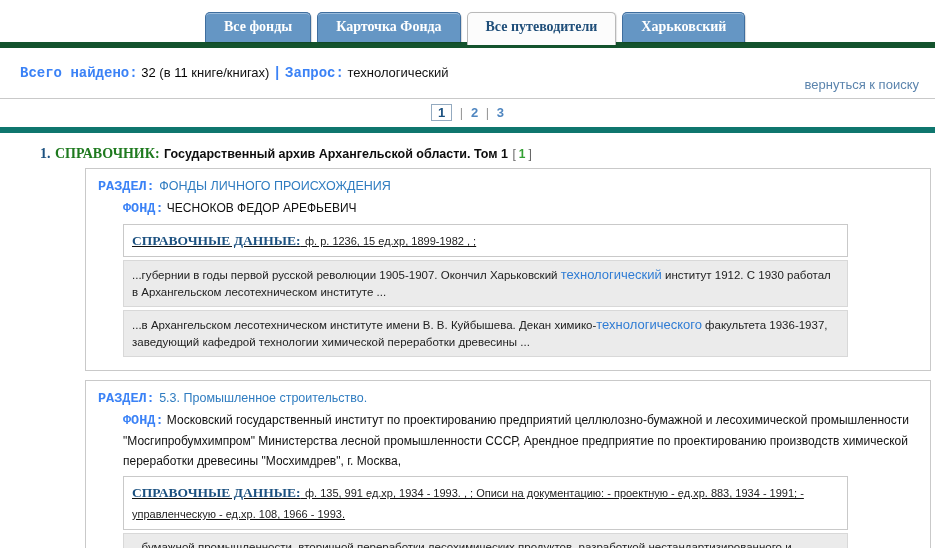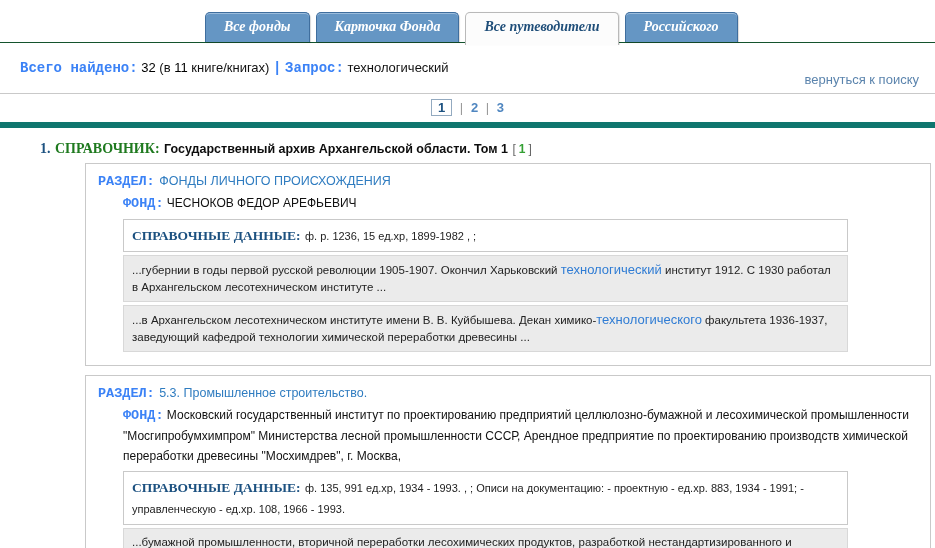--- a/index.html
+++ b/index.html
@@ -8,7 +8,7 @@
     font-family:"Liberation Sans","DejaVu Sans",sans-serif;color:#111;
   }
   
-  .tabs-row{display:flex;align-items:flex-end;gap:6px;padding:12px 0 0 205px;border-bottom:1px solid #14532d;font-style:italic;}
+  .tabs-row{display:flex;align-items:flex-end;gap:6px;padding:12px 0 0 205px;border-bottom:6px solid #14532d;}
   .tab{
     font-family:"Liberation Serif","DejaVu Serif",serif;font-weight:bold;font-size:14px;
     color:#fff;background:#6596c4;border:1px solid #3f6e9e;border-bottom:none;

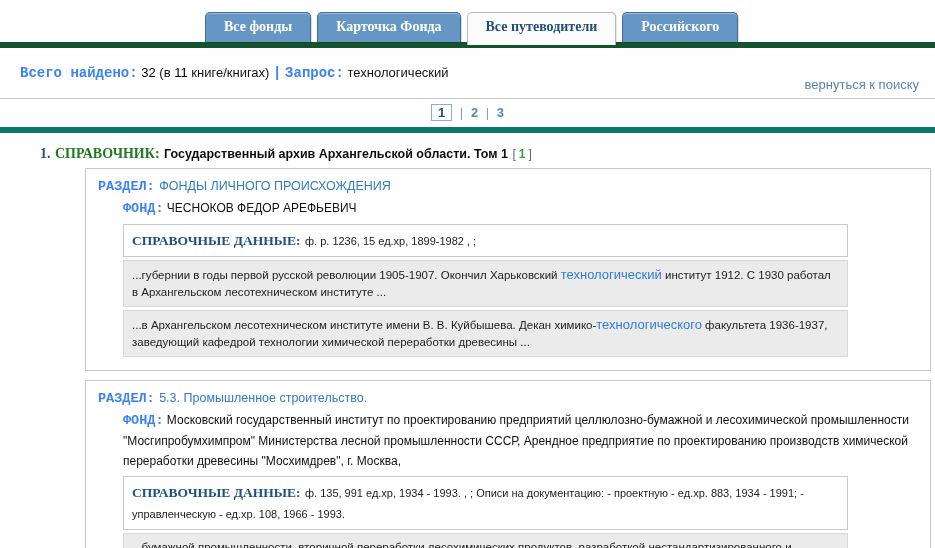--- a/index.html
+++ b/index.html
@@ -60,7 +60,7 @@
   <div class="tab">Все фонды</div>
   <div class="tab">Карточка Фонда</div>
   <div class="tab active">Все путеводители</div>
-  <div class="tab">Российского</div>
+  <div class="tab">Харьковский</div>
 </div>
 
 <div class="header-row">

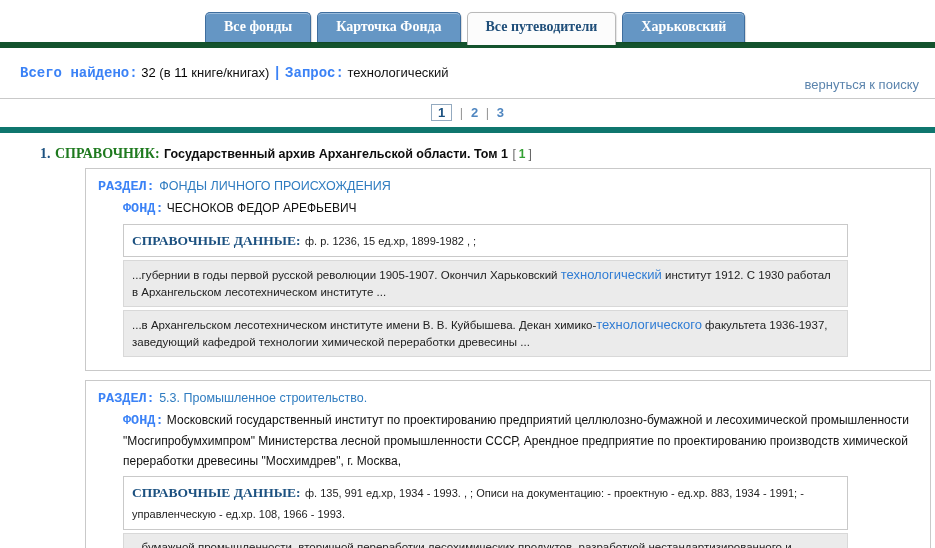--- a/index.html
+++ b/index.html
@@ -46,7 +46,7 @@
   .fond-group{margin-left:25px;}
   .fond-p{margin:4px 0 5px;font-size:12px;line-height:20px;color:#111;width:790px;}
   .fond-p .lbl-navy{font-size:13.5px;}
-  .data-box{border:1px solid #c9c9c9;width:707px;padding:5px 8px;margin:2px 0 3px;background:#fff;line-height:19px;}
+  .data-box{border:1px solid #c9c9c9;width:707px;padding:5px 8px;margin:2px 0 3px;background:#fff;line-height:19px;text-decoration:underline;}
   .data-lbl{font-family:"Liberation Serif","DejaVu Serif",serif;font-weight:bold;color:#1c5180;font-size:13.5px;}
   .data-val{font-size:11px;color:#222;}
   .snippet{background:#ebebeb;border:1px solid #d8d8d8;width:707px;padding:5px 8px;margin:3px 0;

